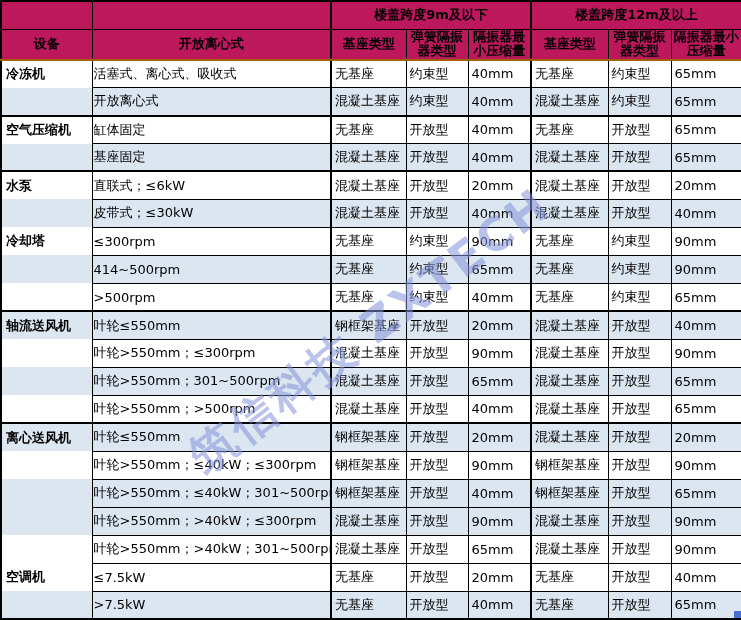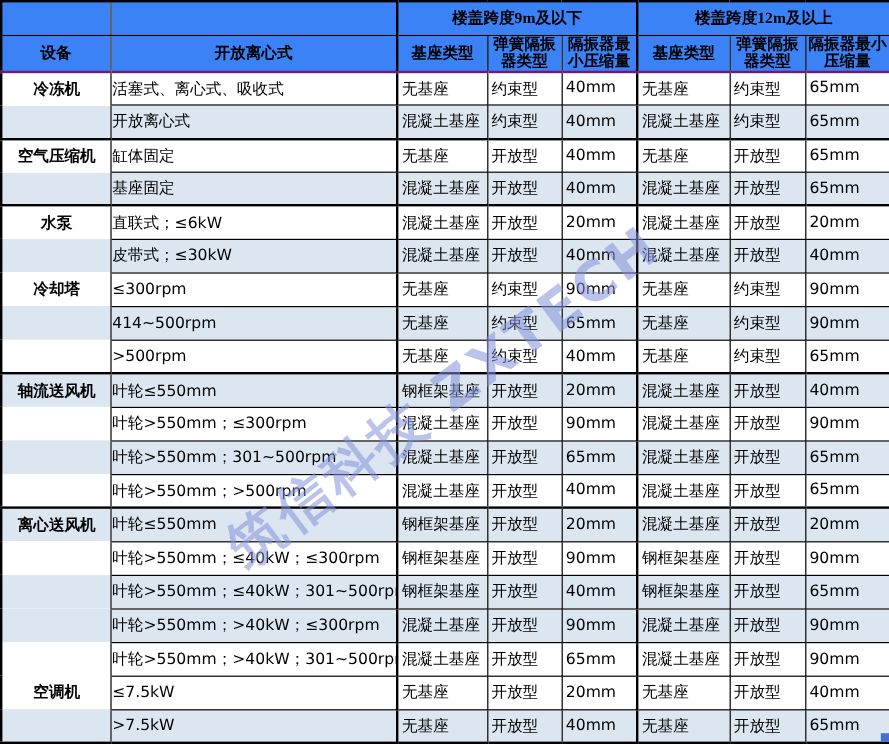--- a/index.html
+++ b/index.html
@@ -19,14 +19,13 @@
     background: #fff;
   }
   thead td {
-    background: #3b82f6;
+    background: #be185d;
     font-weight: bold;
     text-align: center;
     white-space: normal;
     word-break: break-all;
     line-height: 1.12;
     padding: 0 2px;
-    font-family: Liberation Serif, serif;
   }
   thead tr.hdr-b td { border-bottom: 2px solid #701a75; }
   td.c2, td.c5 { border-right-width: 2px; }

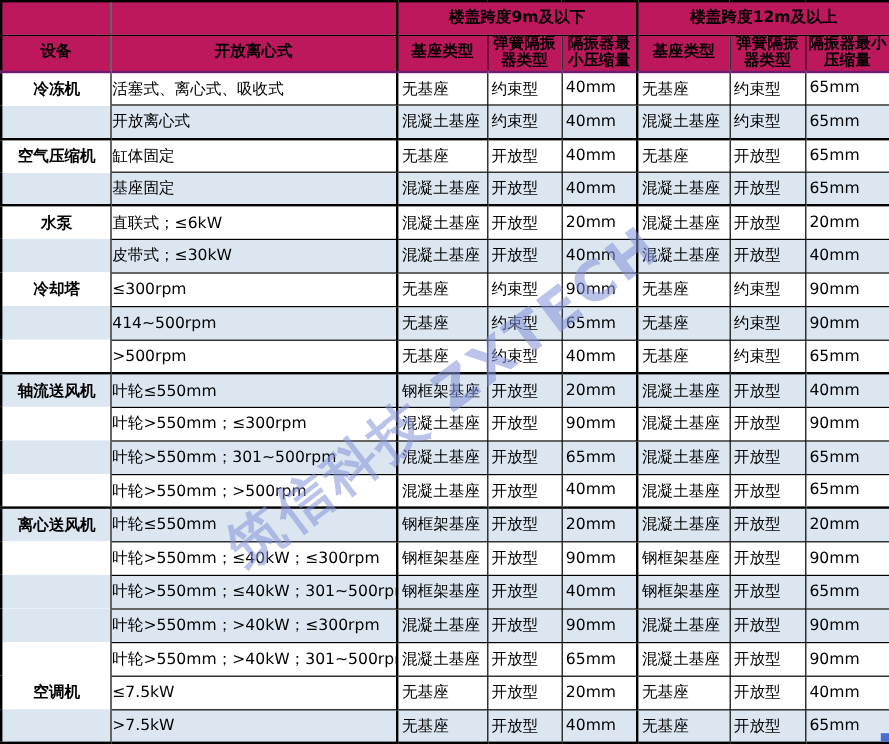--- a/index.html
+++ b/index.html
@@ -27,7 +27,7 @@
     line-height: 1.12;
     padding: 0 2px;
   }
-  thead tr.hdr-b td { border-bottom: 2px solid #701a75; }
+  thead tr.hdr-b td { border-bottom: 2px solid #a16207; }
   td.c2, td.c5 { border-right-width: 2px; }
   tbody td.c1 { border-bottom: none; font-weight: bold; padding-left: 4px; text-align: center; }
   tbody td.c2 { padding-left: 1px; }

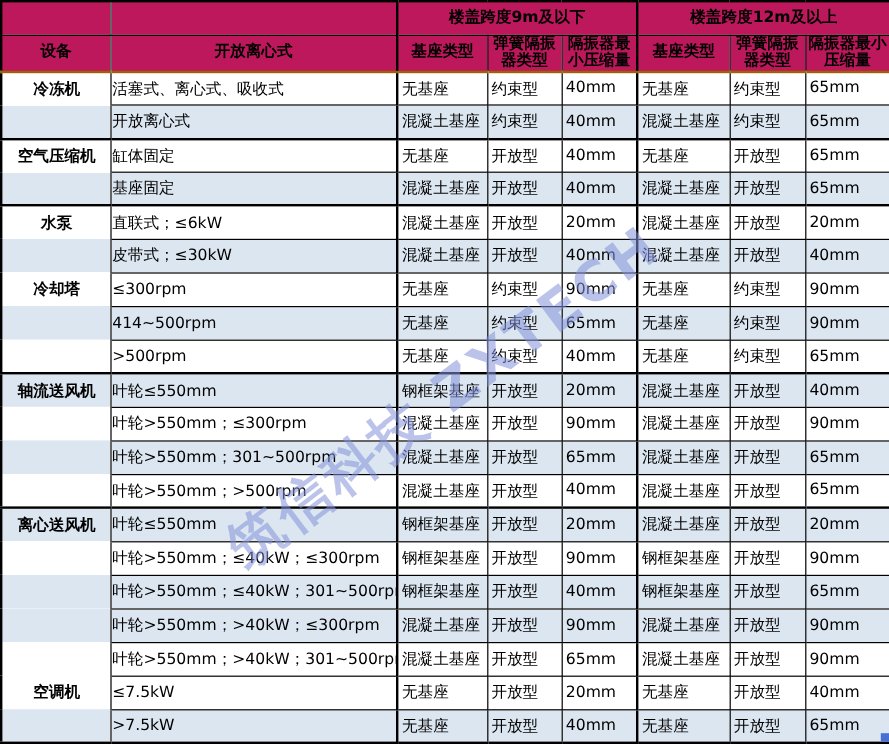--- a/index.html
+++ b/index.html
@@ -29,7 +29,7 @@
   }
   thead tr.hdr-b td { border-bottom: 2px solid #a16207; }
   td.c2, td.c5 { border-right-width: 2px; }
-  tbody td.c1 { border-bottom: none; font-weight: bold; padding-left: 4px; text-align: center; }
+  tbody td.c1 { border-bottom: none; font-weight: bold; padding-left: 4px; }
   tbody td.c2 { padding-left: 1px; }
   tr.alt td { background: #dce6f1; }
   tr.gend td { border-bottom: 2px solid #000000; }

